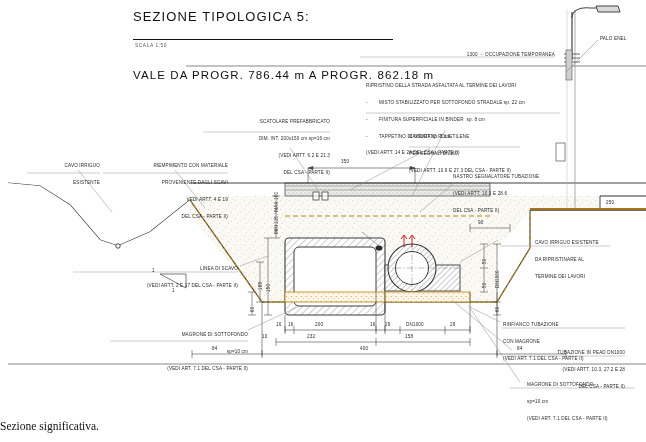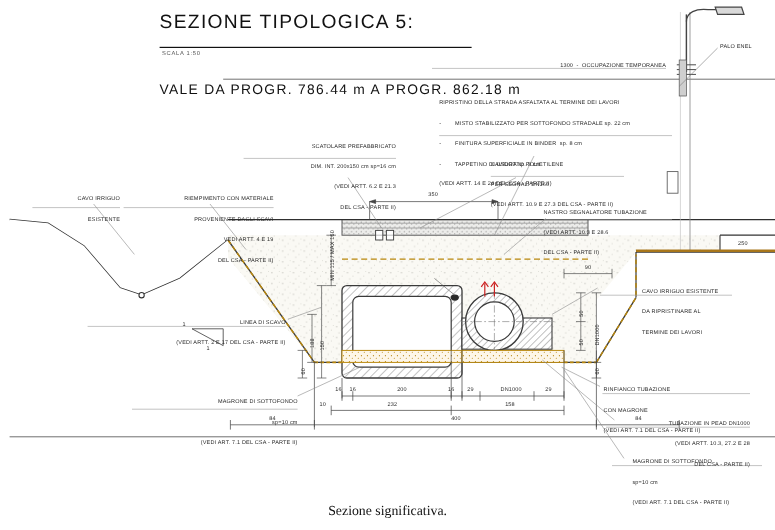--- a/index.html
+++ b/index.html
@@ -9,7 +9,7 @@
   .abs{position:absolute;}
   .txt{white-space:pre;line-height:1.22;color:#2b2b2b;}
   .t5{font-size:4.6px;letter-spacing:.15px;}
-  .title1{font-size:16px;letter-spacing:1.1px;color:#111;}
+  .title1{font-size:13px;letter-spacing:1.1px;color:#111;}
   .title2{font-size:11.5px;letter-spacing:1.1px;color:#111;margin-top:44px;}
   .scale{font-size:4.8px;letter-spacing:.6px;color:#555;}
   .cap{font-family:"Liberation Serif", serif;font-size:11.5px;color:#111;}

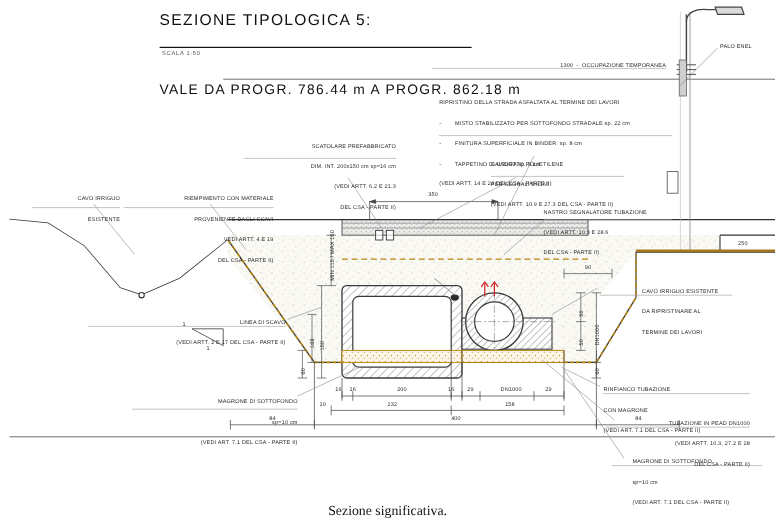--- a/index.html
+++ b/index.html
@@ -14,7 +14,7 @@
   .scale{font-size:4.8px;letter-spacing:.6px;color:#555;}
   .cap{font-family:"Liberation Serif", serif;font-size:11.5px;color:#111;}
   .r{text-align:right;}
-  .c{text-align:center;}
+  .c{}
   .vert{transform-origin:0 0;}
   svg{display:block;}
 </style>

